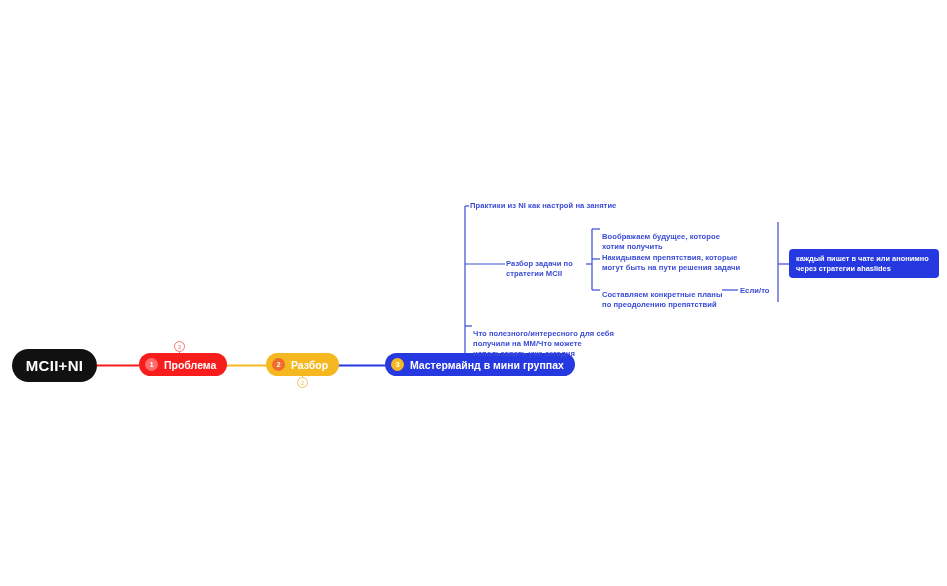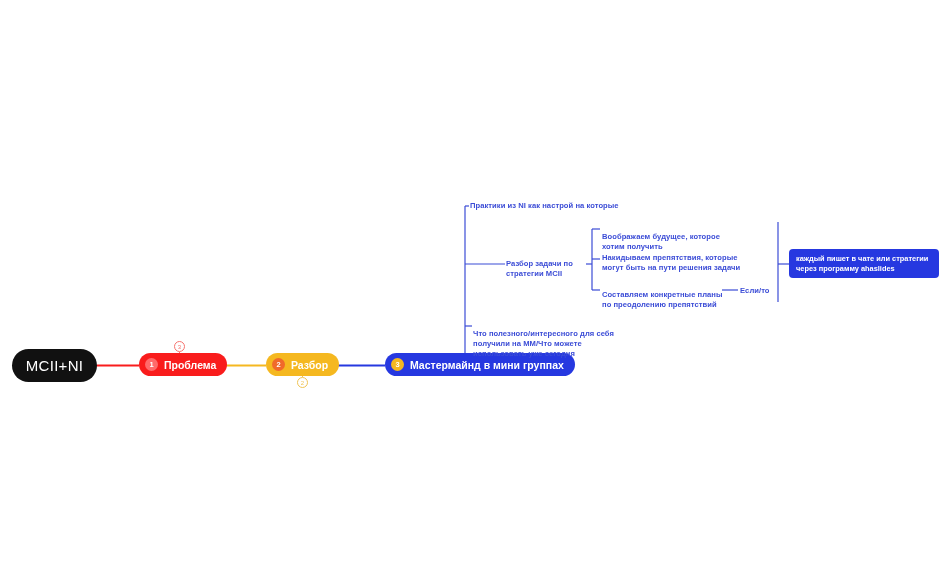--- a/index.html
+++ b/index.html
@@ -177,7 +177,7 @@
   <span>Мастермайнд в мини группах</span>
 </div>
 
-<div class="leaf leaf-practices">Практики из NI как настрой на которые</div>
+<div class="leaf leaf-practices">Практики из NI как настрой на занятие</div>
 <div class="leaf leaf-razbor">Разбор задачи по стратегии MCII</div>
 <div class="leaf leaf-chto">Что полезного/интересного для себя получили на ММ/Что можете использовать уже сегодня</div>
 

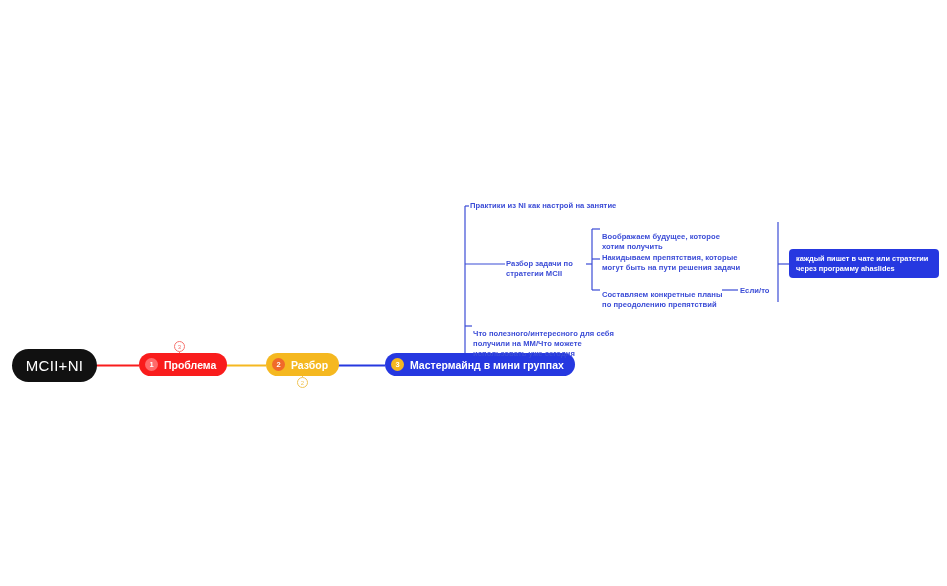--- a/index.html
+++ b/index.html
@@ -187,6 +187,6 @@
 
 <div class="leaf leaf-esli">Если/то</div>
 
-<div class="callout">каждый пишет в чате или стратегии через программу ahaslides</div>
+<div class="callout">каждый пишет в чате или анонимно через стратегии ahaslides</div>
 
 </body></html>

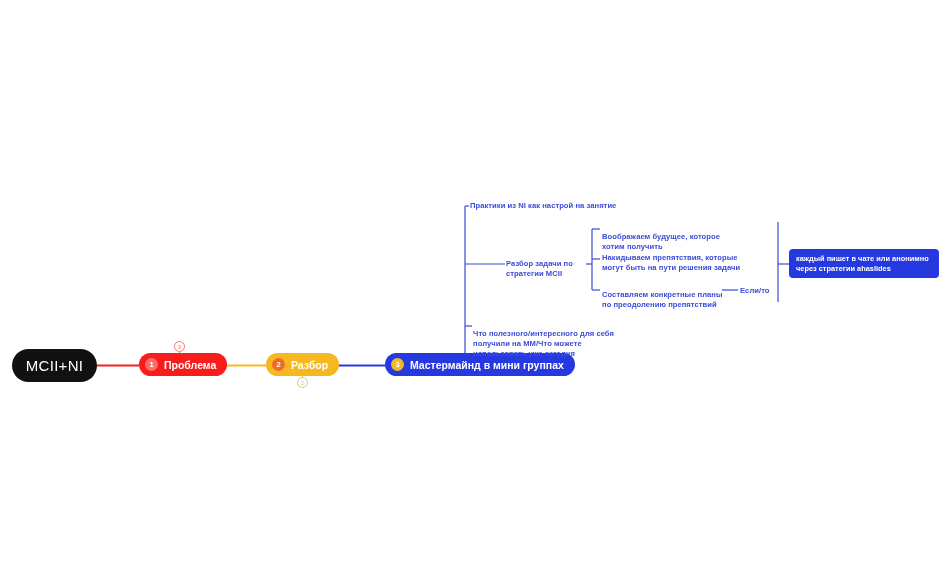--- a/index.html
+++ b/index.html
@@ -33,7 +33,7 @@
     justify-content: center;
     color: #ffffff;
     font-size: 15px;
-    font-weight: normal;
+    font-weight: bold;
     letter-spacing: 0.3px;
   }
   

